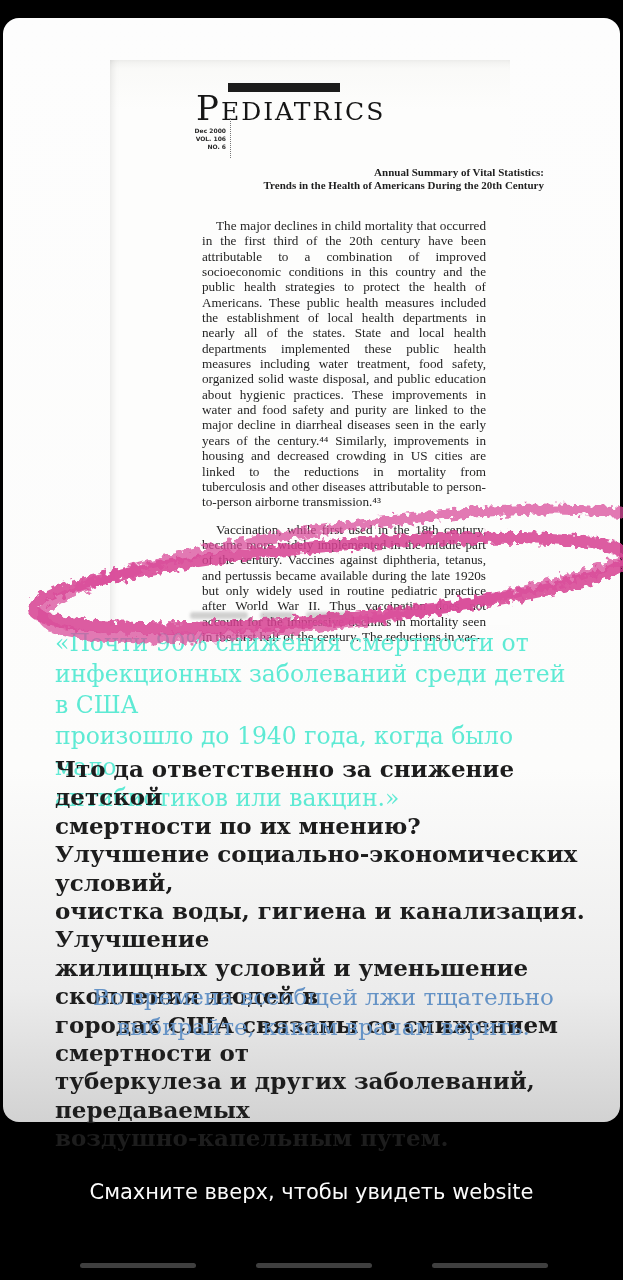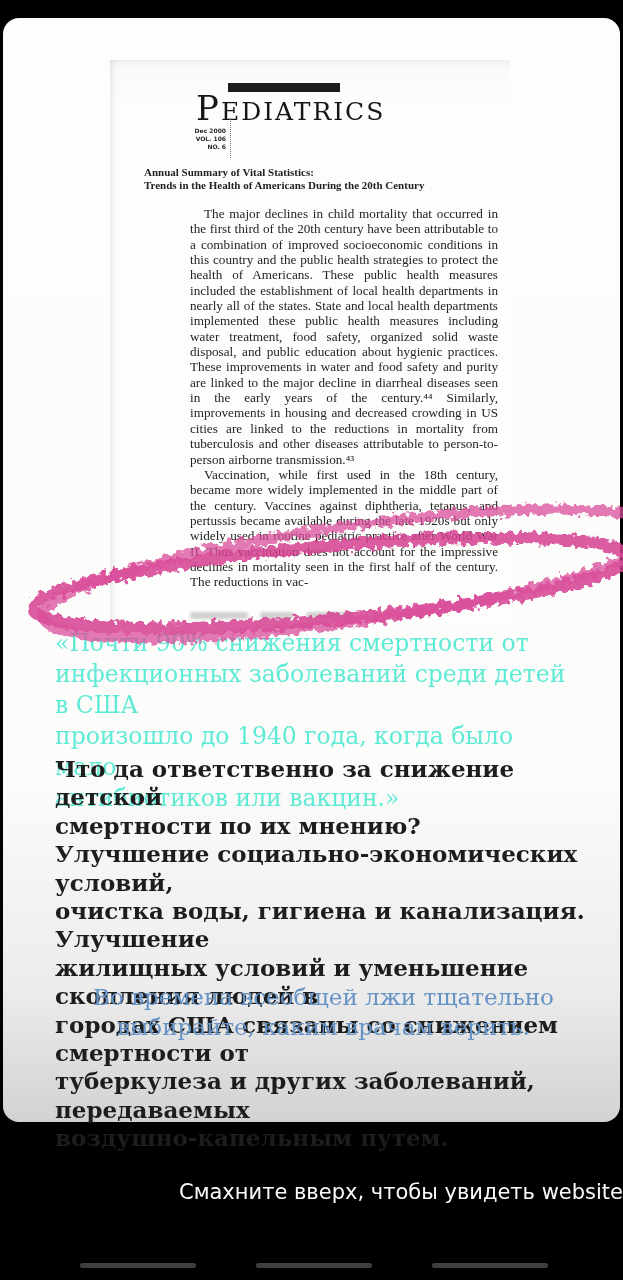--- a/index.html
+++ b/index.html
@@ -21,7 +21,7 @@
          font-family:"DejaVu Sans",sans-serif;font-weight:bold;font-size:6px;line-height:8px;
          color:#2a2a2a;white-space:pre-line;padding-right:4px;}
   .issue-rule{position:absolute;left:120px;top:58px;height:40px;width:0;border-left:1px dotted #777;}
-  .article-title{position:absolute;left:34px;top:106px;width:400px;text-align:left;
+  .article-title{position:absolute;left:34px;top:106px;width:400px;text-align:right;
                  font-family:"Liberation Serif",serif;font-weight:bold;font-size:11px;
                  line-height:12.5px;color:#1f1f1f;white-space:pre-line;}
   .body-col{position:absolute;left:80px;top:146px;width:308px;

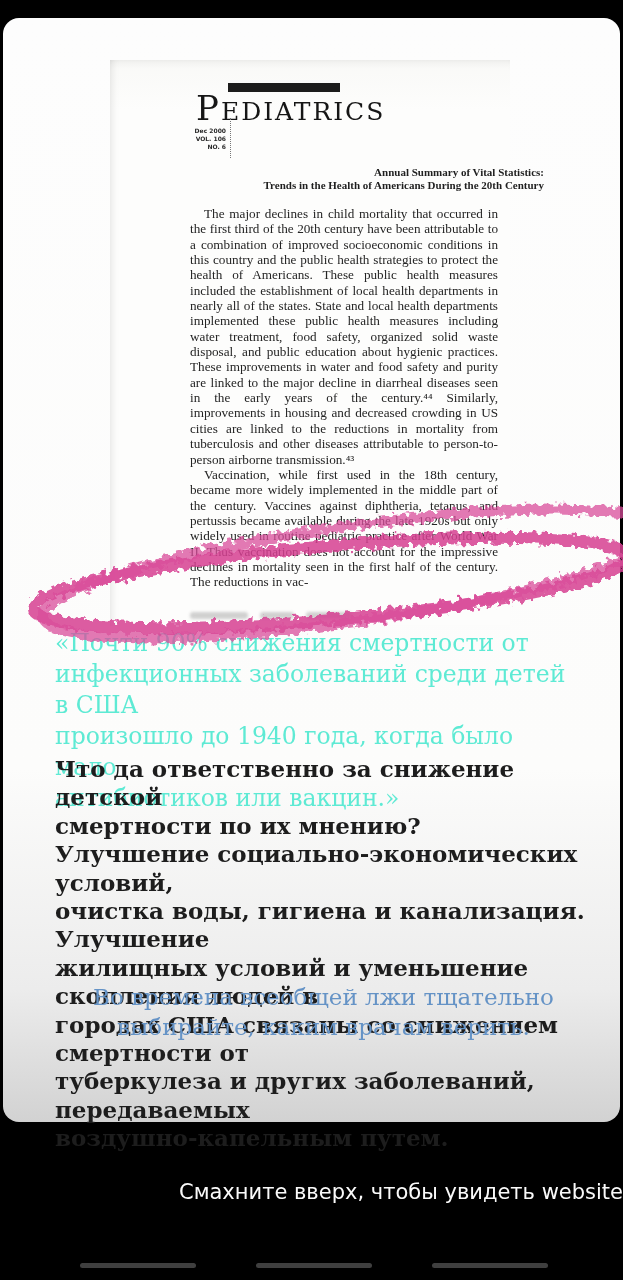--- a/index.html
+++ b/index.html
@@ -27,7 +27,7 @@
   .body-col{position:absolute;left:80px;top:146px;width:308px;
             font-family:"Liberation Serif",serif;font-size:13.2px;line-height:15.35px;
             color:#242424;text-align:justify;}
-  .body-col p{margin:0;text-indent:14px;}
+  .body-col p{margin:12px;text-indent:14px;}
   .cutoff{position:absolute;left:80px;top:552px;height:8px;opacity:.30;filter:blur(1.5px);}
   .cutoff span{display:inline-block;height:7px;background:#6b6b6b;border-radius:3px;margin-right:12px;vertical-align:top;}
   .cutoff .d1{width:58px;} .cutoff .d2{width:34px;} .cutoff .d3{width:46px;}

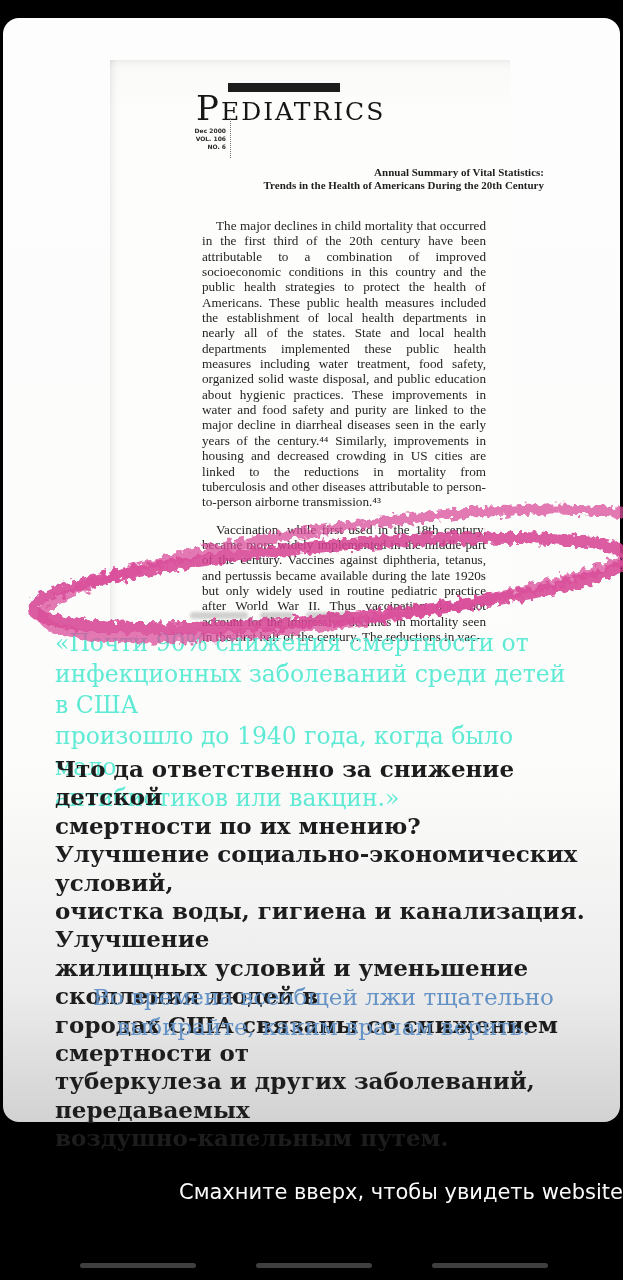--- a/index.html
+++ b/index.html
@@ -41,7 +41,7 @@
   .tagline{position:absolute;left:12px;top:982px;width:623px;text-align:center;white-space:pre-line;
            font-size:23px;line-height:30px;}
   
-  .footer-label{position:absolute;left:0;top:1180px;width:623px;text-align:right;
+  .footer-label{position:absolute;left:0;top:1180px;width:623px;text-align:center;
                 font-family:"DejaVu Sans",sans-serif;font-size:21px;color:#fafafa;}
   .gesture-bar{position:absolute;top:1263px;width:116px;height:5px;border-radius:3px;background:#3f3f3f;}
   .gb-1{left:80px;} .gb-2{left:256px;} .gb-3{left:432px;}

